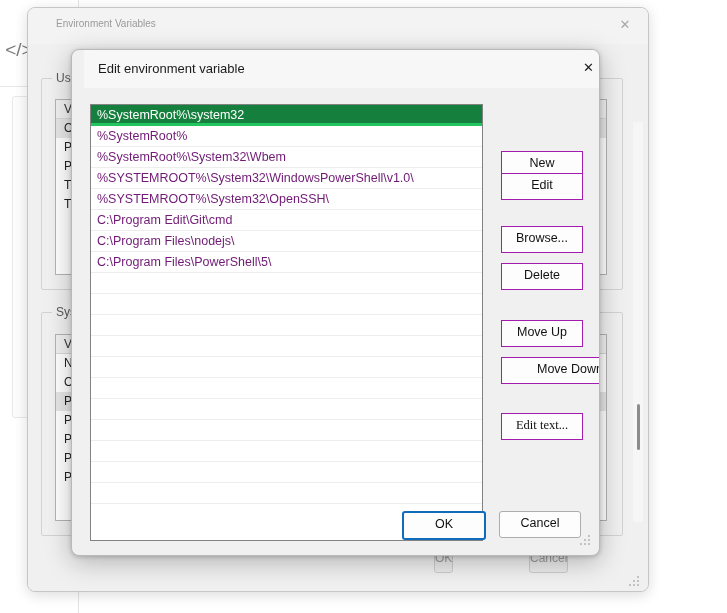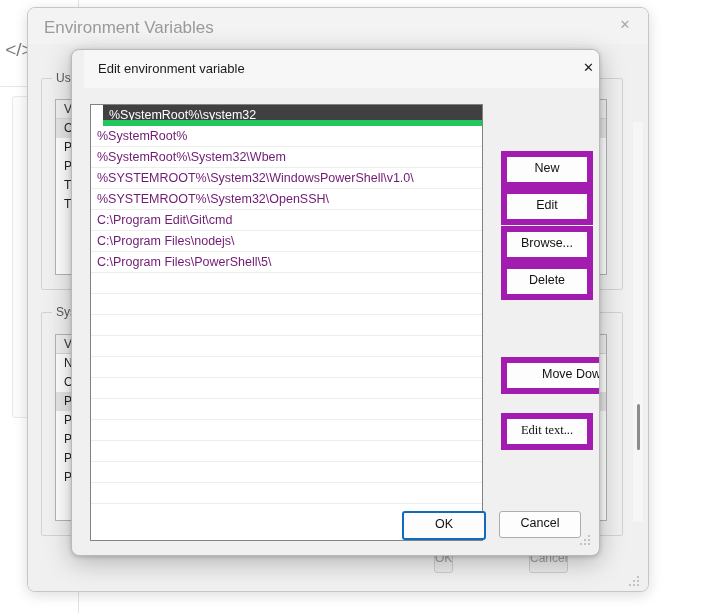--- a/index.html
+++ b/index.html
@@ -74,8 +74,8 @@
   }
   .bgwin-title {
     position: absolute;
-    left: 16px; top: 10px;
-    font-size: 17px;
+    left: 28px; top: 10px;
+    font-size: 10px;
     color: #9a9a9a;
   }
   .bgwin-close {

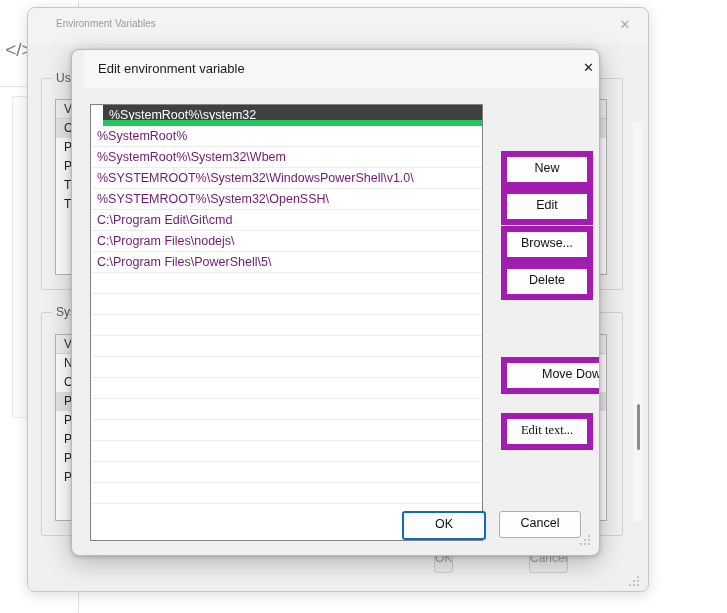--- a/index.html
+++ b/index.html
@@ -225,10 +225,9 @@
     overflow: hidden;
   }
   .list-row.selected {
-    background: #404040;
+    background: #15803d;
     color: #ffffff;
-    border-bottom: 6px solid #22c55e;
-    margin-left: 12px;
+    border-bottom: 3px solid #22c55e;
   }
   .list-row.empty { color: transparent; }
 

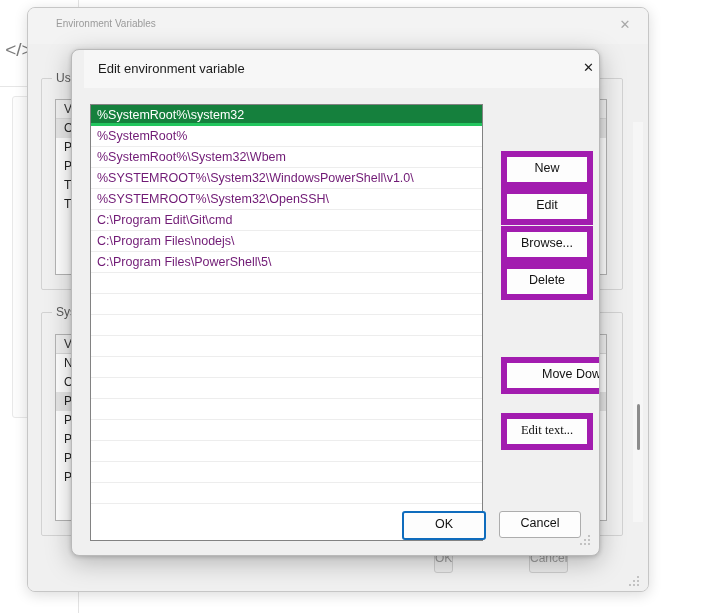--- a/index.html
+++ b/index.html
@@ -238,7 +238,7 @@
     width: 80px;
     height: 25px;
     background: #fdfdfd;
-    border: 6px solid #a21caf;
+    border: 1px solid #a21caf;
     border-radius: 0;
     font-size: 12.5px;
     color: #111111;

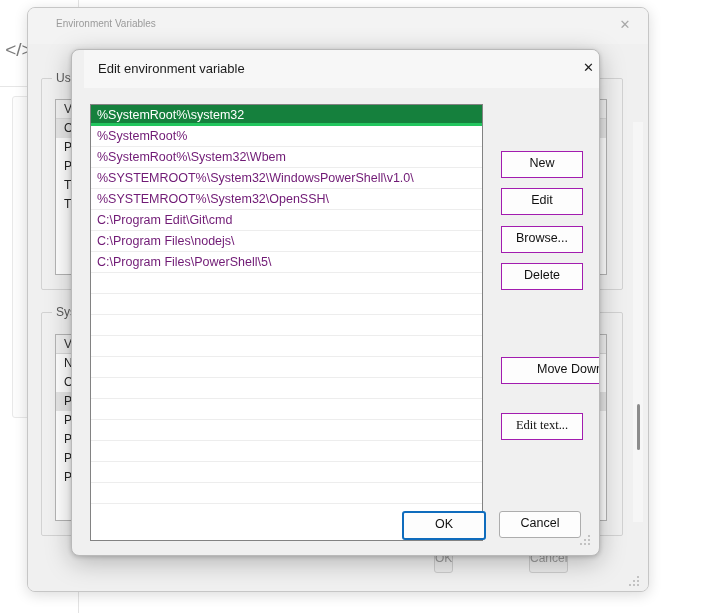--- a/index.html
+++ b/index.html
@@ -368,7 +368,7 @@
         <i style="left:8px;top:0px"></i>
     </div>
   <div class="dlg-btn" style="top: 101px;">New</div>
-      <div class="dlg-btn" style="top: 138px;">Edit</div>
+      <div class="dlg-btn" style="top: 123px;">Edit</div>
       <div class="dlg-btn" style="top: 176px;">Browse...</div>
       <div class="dlg-btn" style="top: 213px;">Delete</div>
       <div class="dlg-btn" style="top: 307px; padding-left: 28px;">Move Down</div>

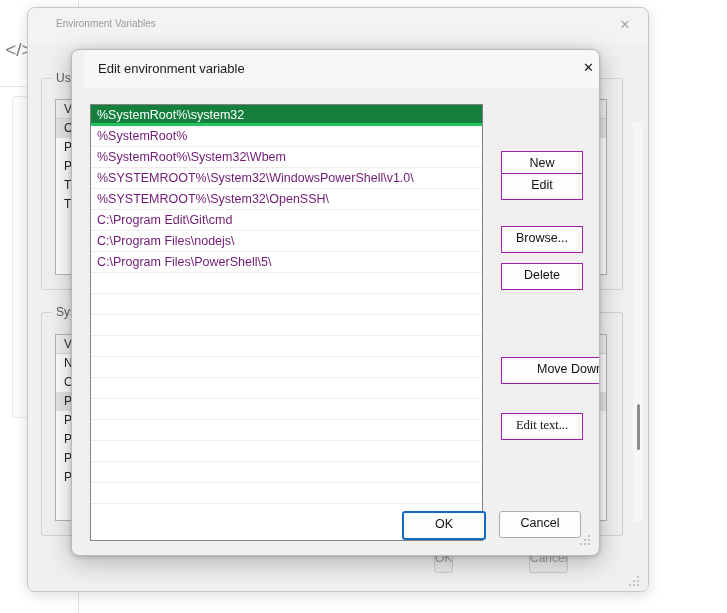--- a/index.html
+++ b/index.html
@@ -371,6 +371,7 @@
       <div class="dlg-btn" style="top: 123px;">Edit</div>
       <div class="dlg-btn" style="top: 176px;">Browse...</div>
       <div class="dlg-btn" style="top: 213px;">Delete</div>
+      <div class="dlg-btn" style="top: 270px;">Move Up</div>
       <div class="dlg-btn" style="top: 307px; padding-left: 28px;">Move Down</div>
       <div class="dlg-btn" style="top: 363px; font-family: Liberation Serif, serif;">Edit text...</div>
     </div>

